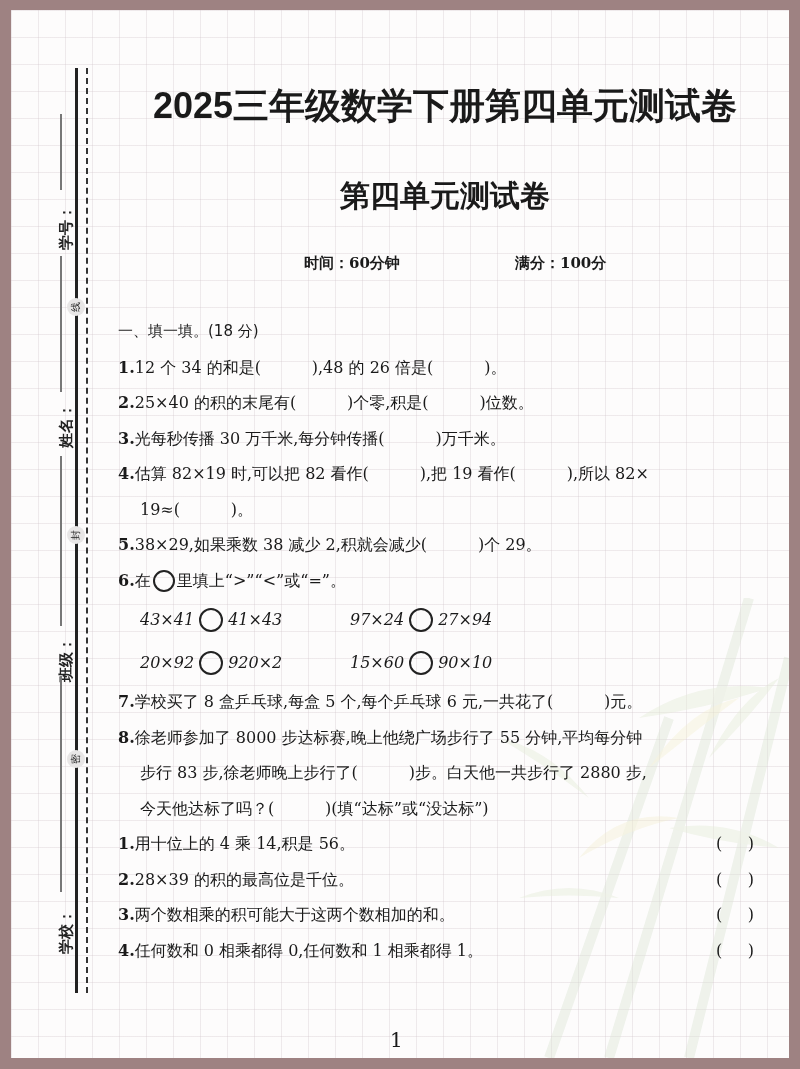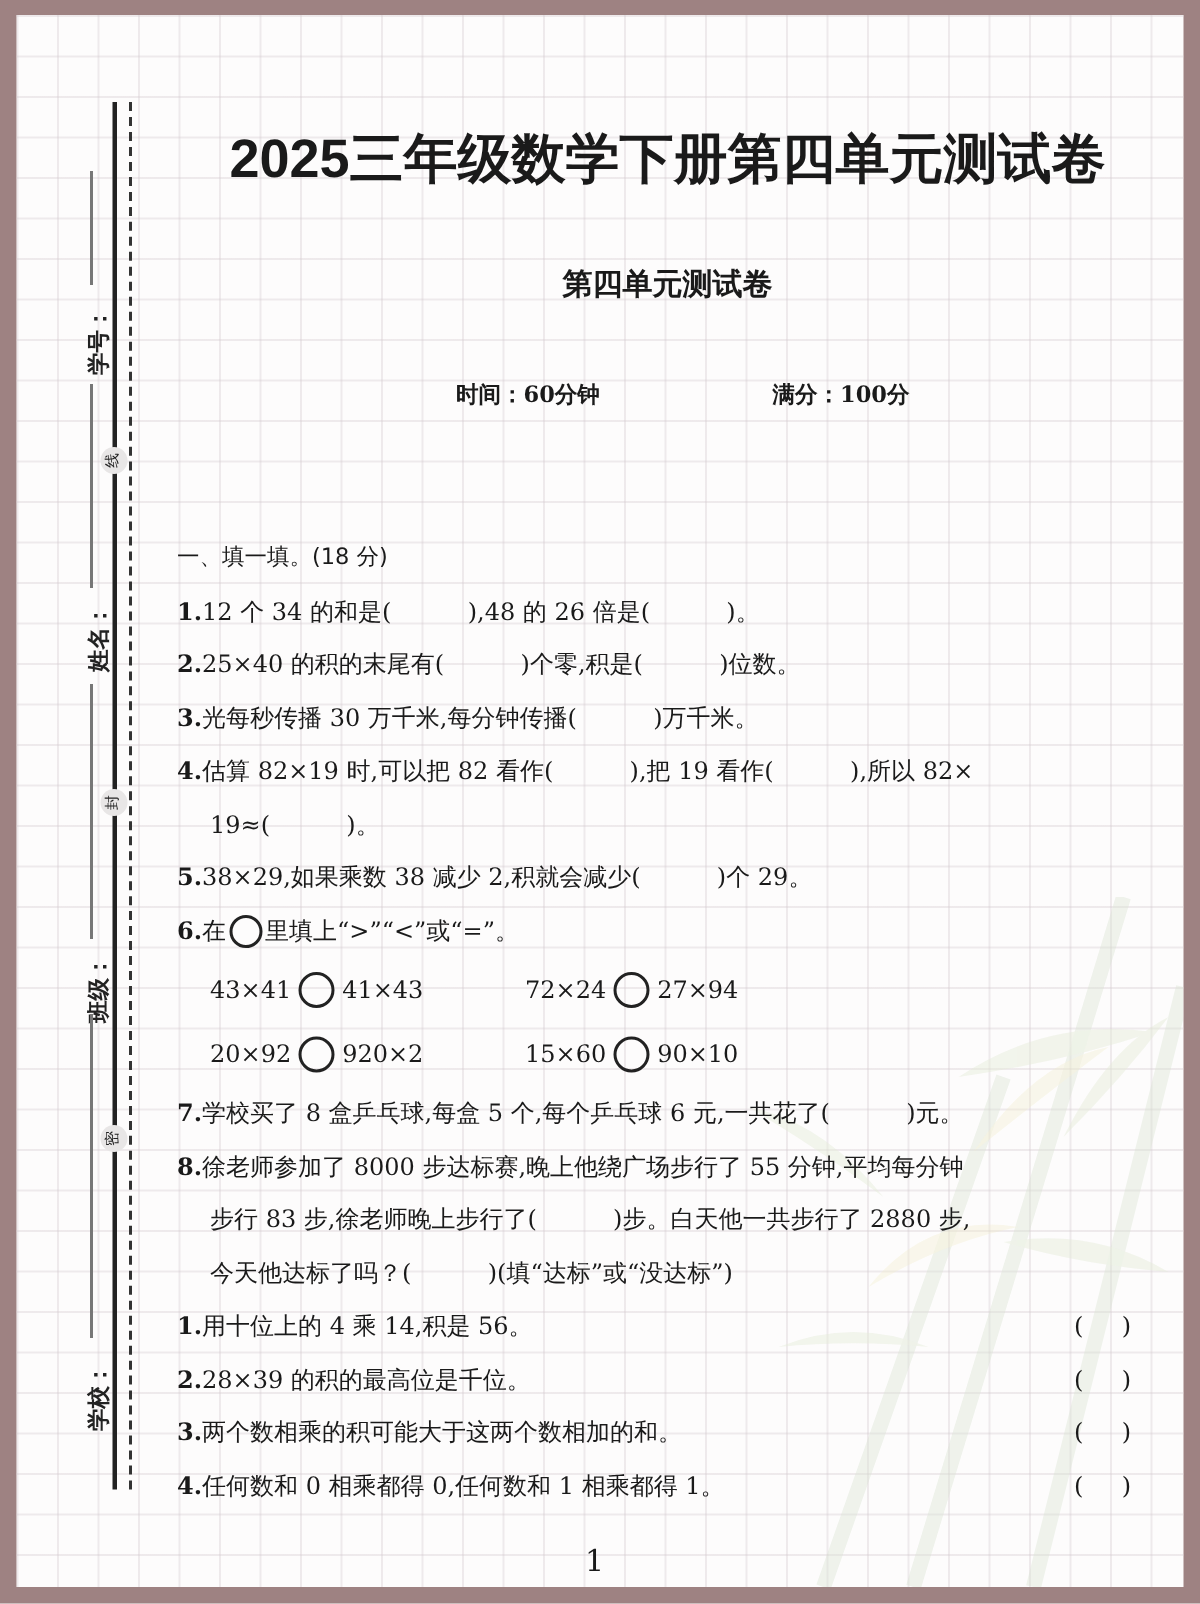--- a/index.html
+++ b/index.html
@@ -44,7 +44,7 @@
     }
     .subtitle {
       position: absolute; left: 90px; right: 0; top: 166px; text-align: center;
-      font-size: 20px; font-weight: bold; font-family: Liberation Serif, serif;
+      font-size: 30px; font-weight: bold; font-family: Liberation Serif, serif;
     }
     .meta {
       position: absolute; top: 244px; font-size: 15px; font-weight: bold;

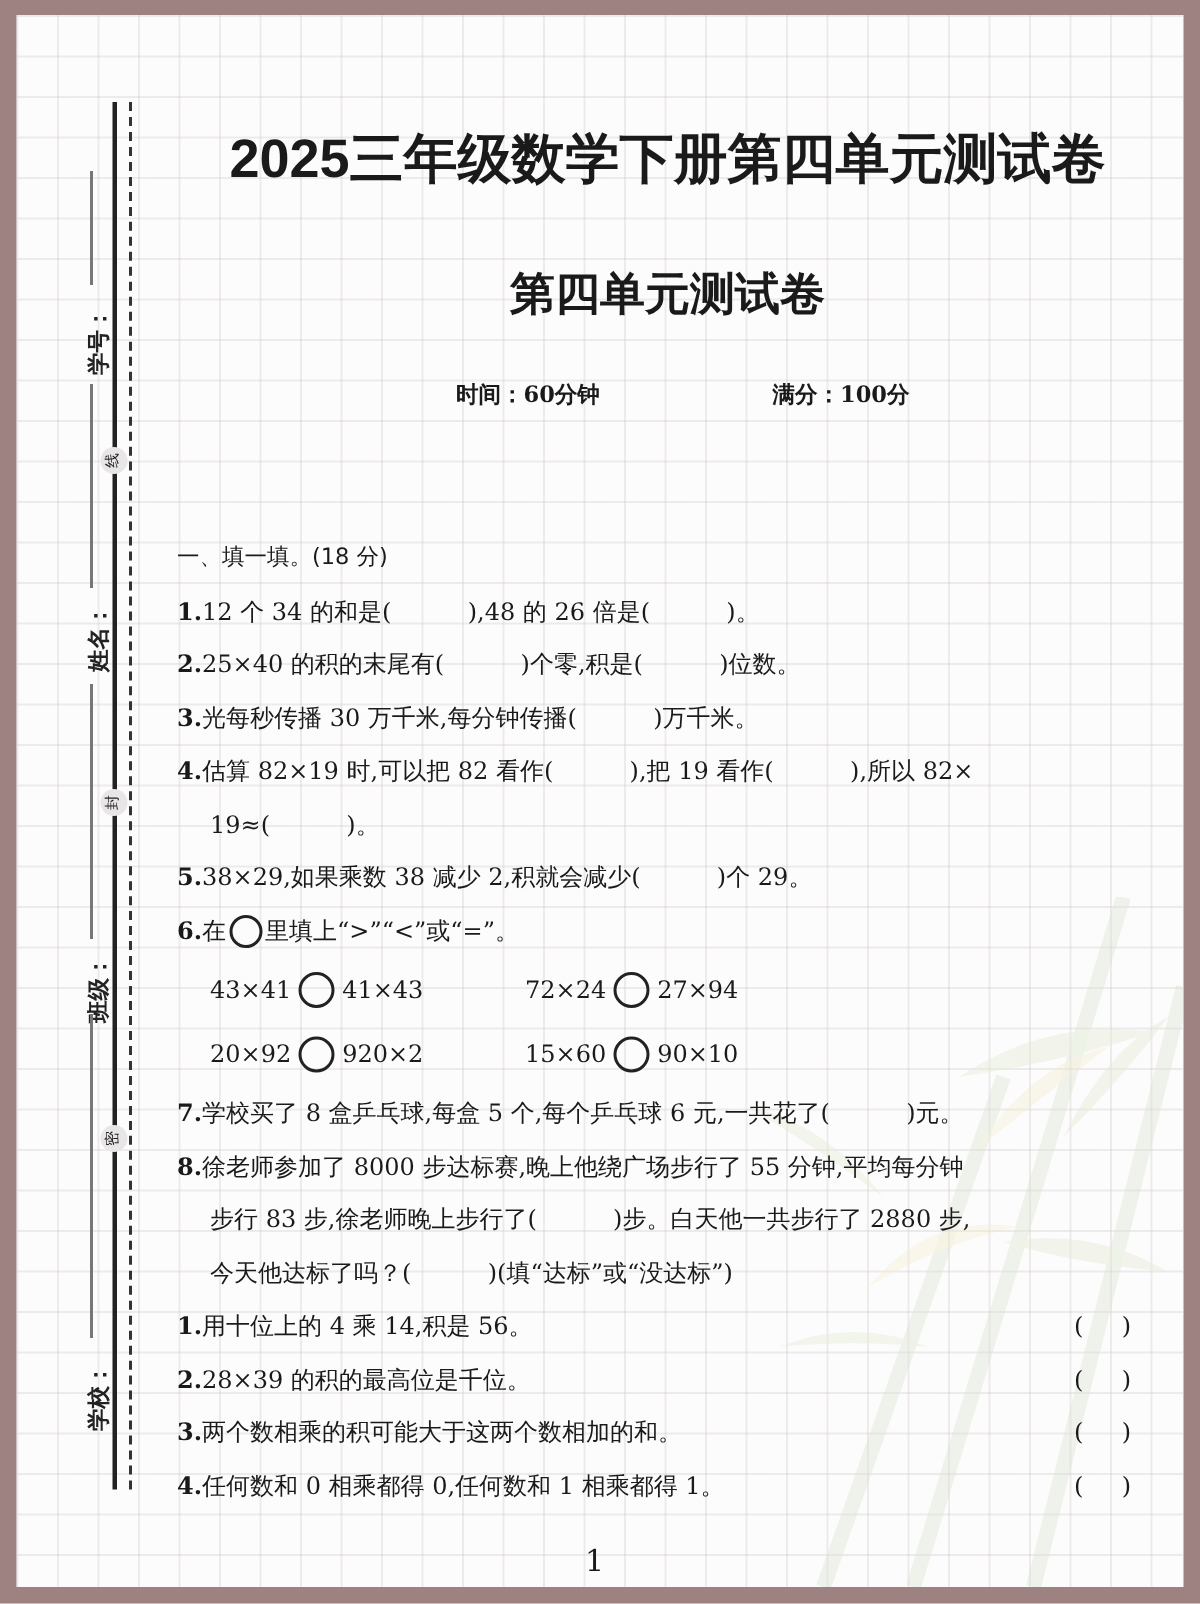--- a/index.html
+++ b/index.html
@@ -58,7 +58,7 @@
     .line { height: 35.5px; line-height: 35.5px; white-space: nowrap; position: relative; }
     .line.indent { padding-left: 22px; }
     .num { font-weight: bold; }
-    .section { font-family: "DejaVu Sans", sans-serif; font-size: 15px; margin-top: 40px; }
+    .section { font-family: "DejaVu Sans", sans-serif; font-size: 15px; }
     .compare { height: 43px; line-height: 43px; display: flex; padding-left: 22px; }
     .cmp { width: 210px; white-space: nowrap; display: flex; align-items: center; }
     .circle {

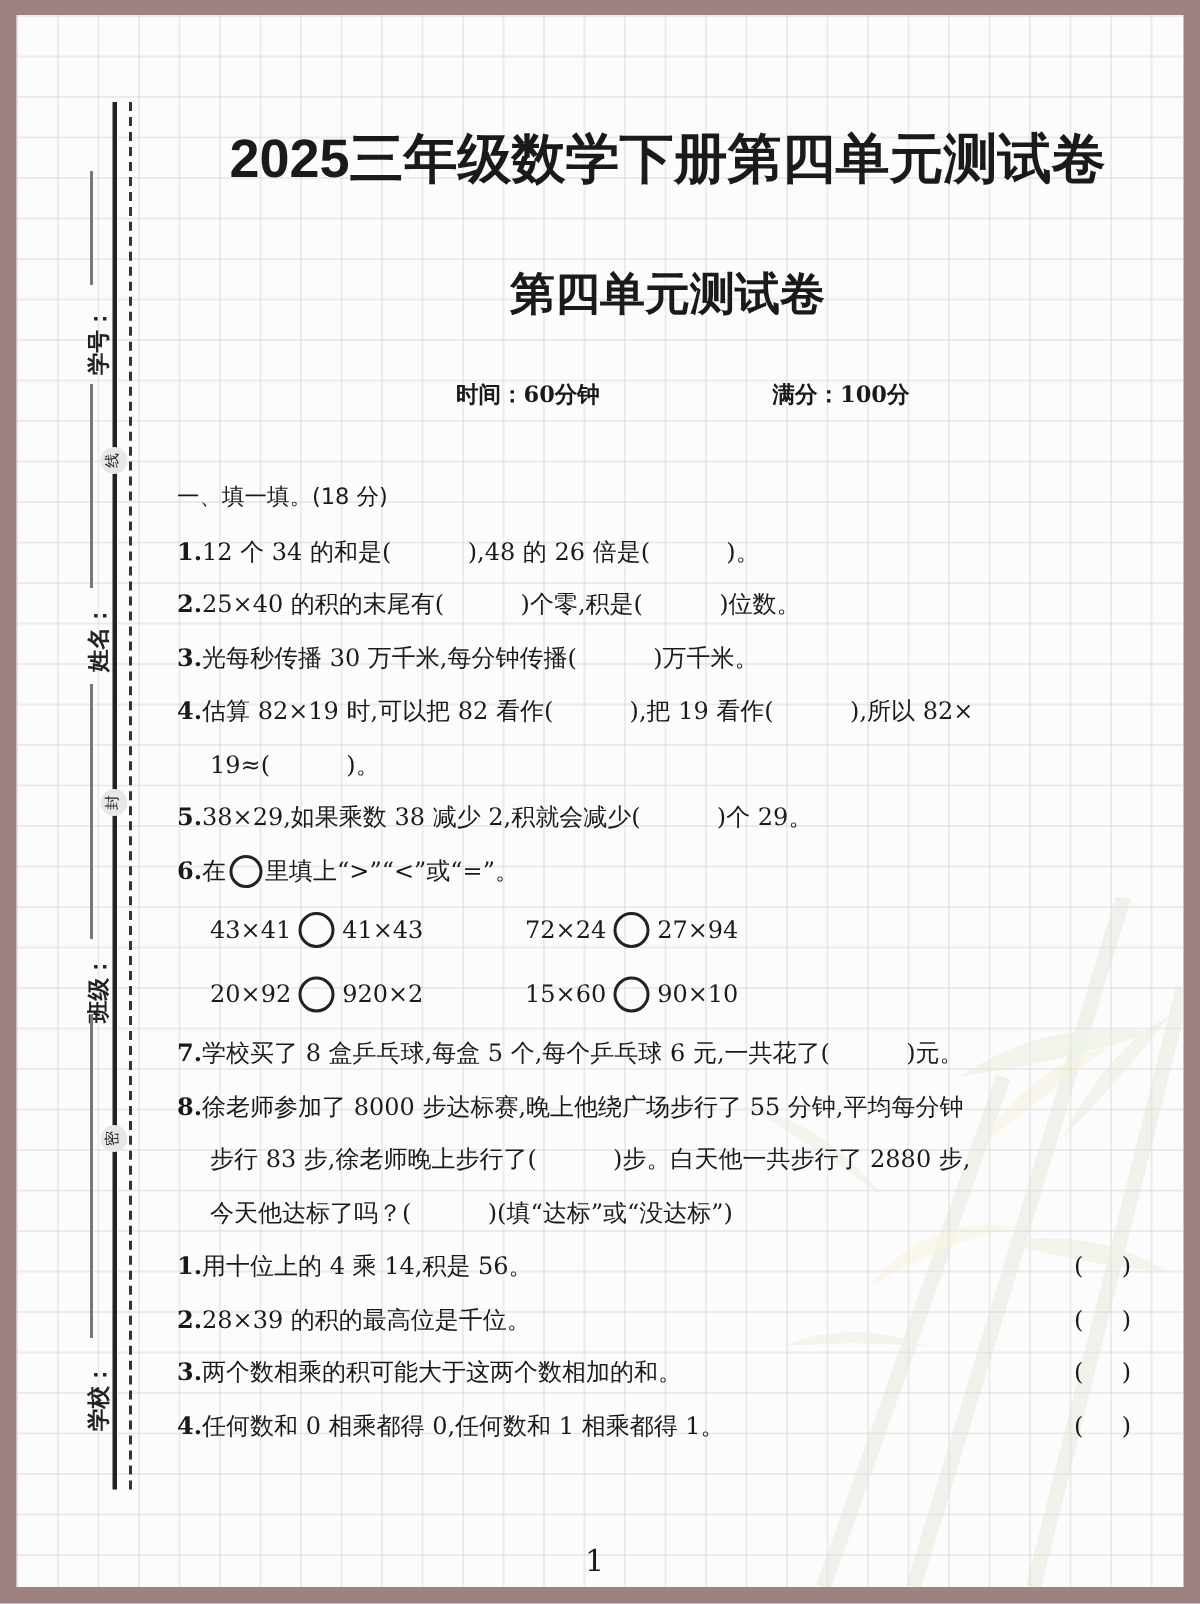--- a/index.html
+++ b/index.html
@@ -59,7 +59,7 @@
     .line.indent { padding-left: 22px; }
     .num { font-weight: bold; }
     .section { font-family: "DejaVu Sans", sans-serif; font-size: 15px; }
-    .compare { height: 43px; line-height: 43px; display: flex; padding-left: 22px; }
+    .compare { height: 43px; line-height: 43px; display: flex; padding-left: 22px; font-style: italic; }
     .cmp { width: 210px; white-space: nowrap; display: flex; align-items: center; }
     .circle {
       display: inline-block; width: 20px; height: 20px; border: 2px solid #222;

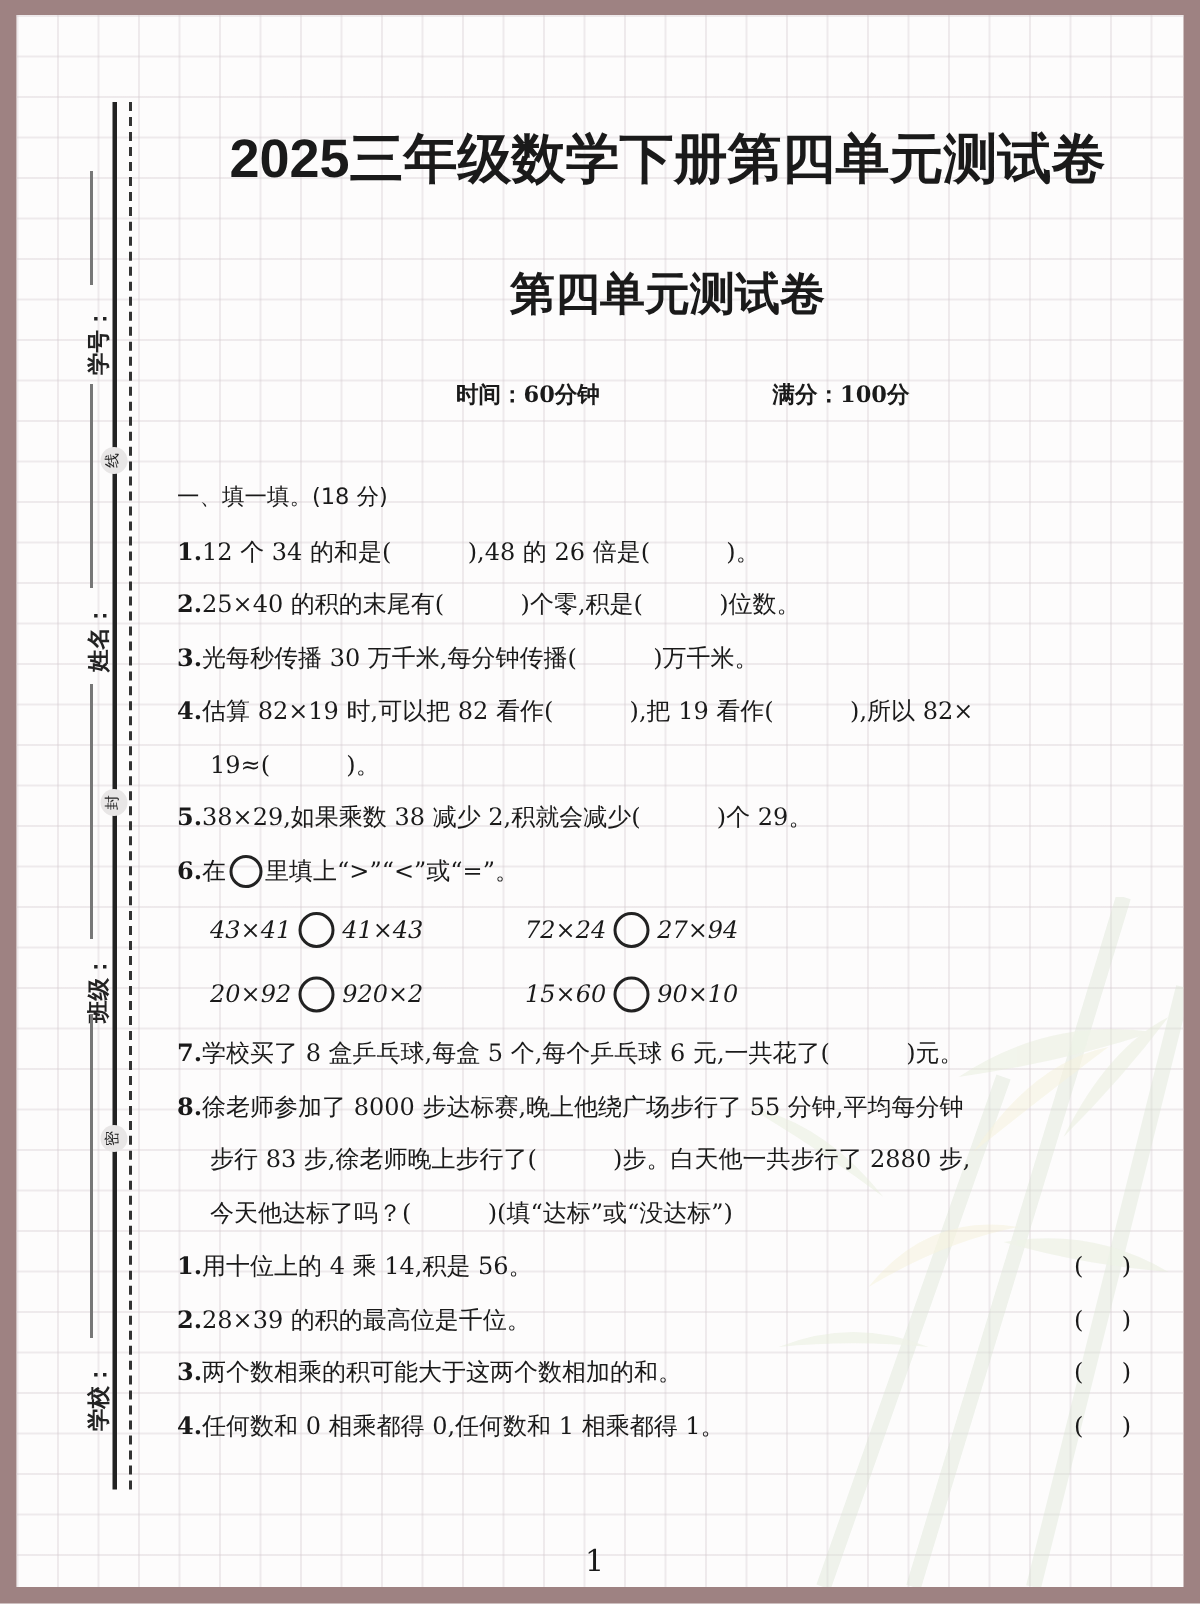--- a/index.html
+++ b/index.html
@@ -149,7 +149,7 @@
           <span>41×43</span>
         </div>
       <div class="cmp">
-          <span>72×24</span>
+          <span>97×24</span>
           <span class="circle"></span>
           <span>27×94</span>
         </div>

